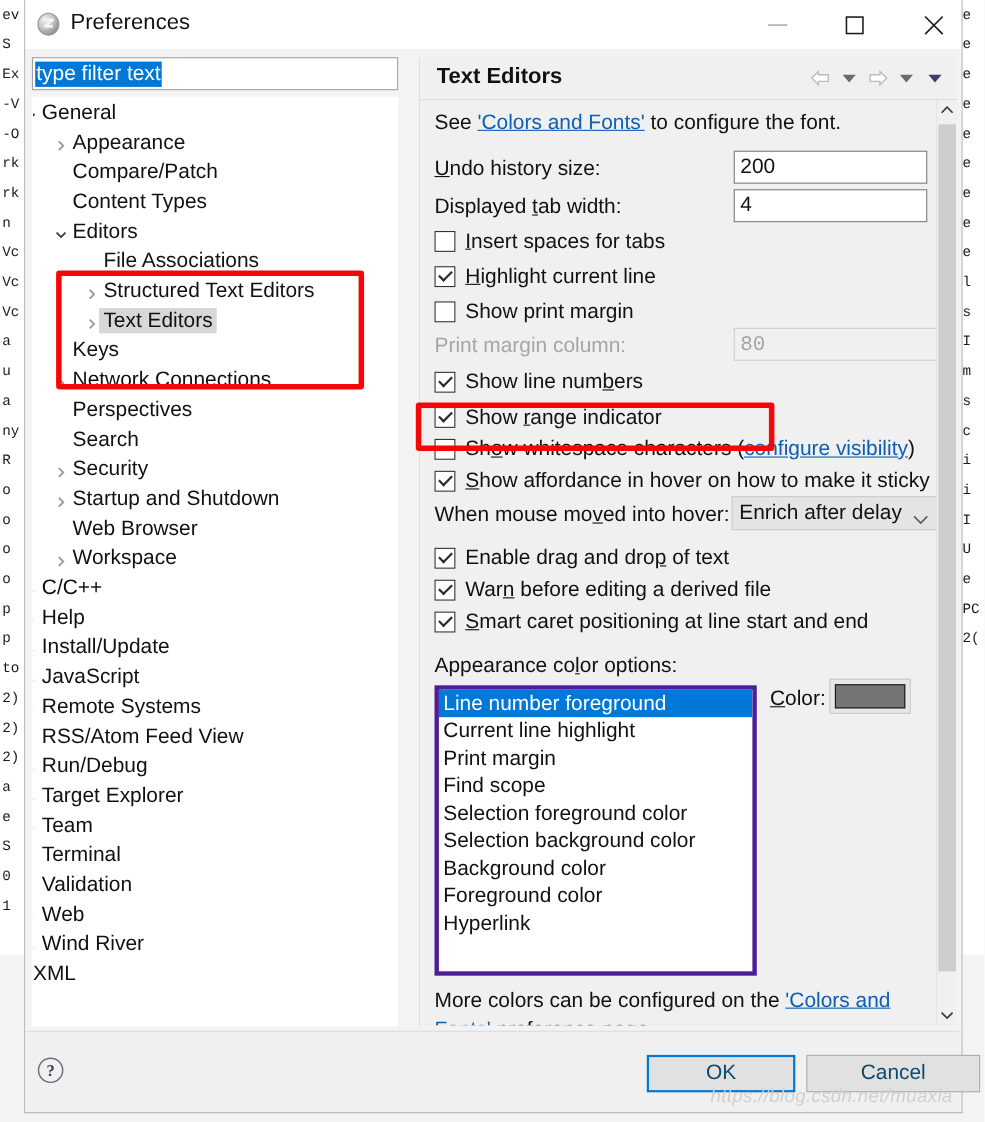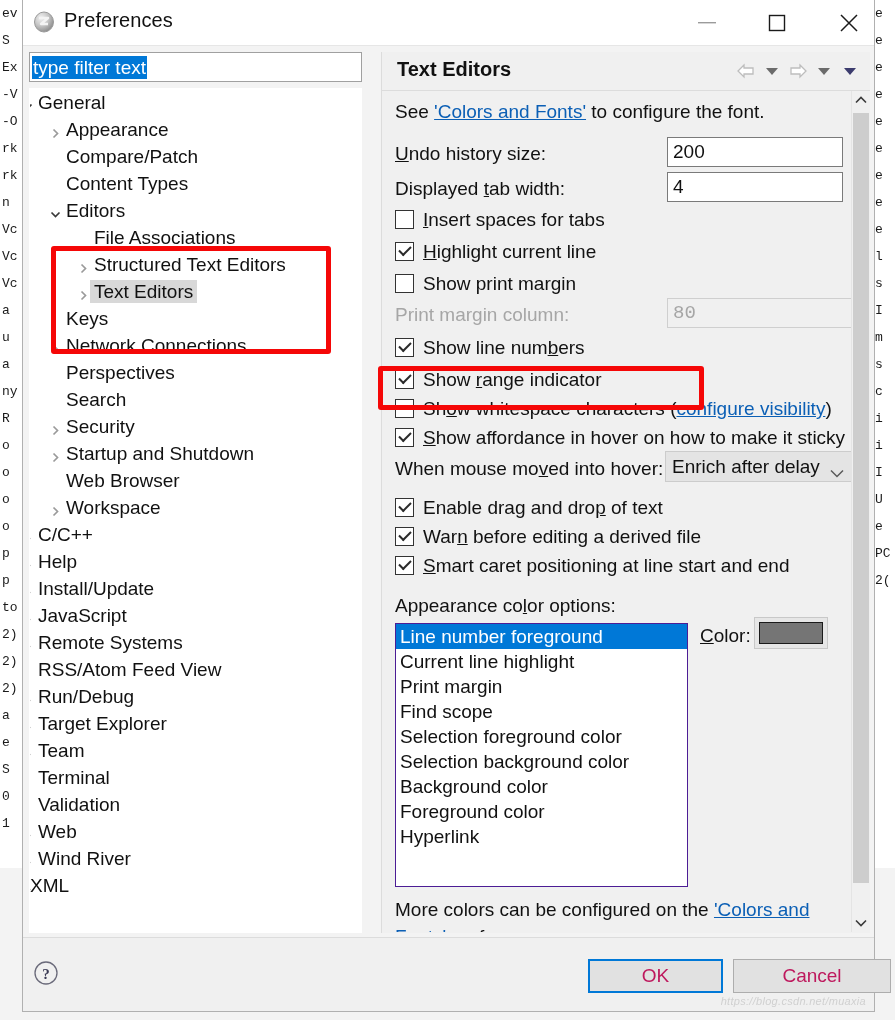--- a/index.html
+++ b/index.html
@@ -294,7 +294,7 @@
   .listbox {
     position: absolute;
     background: #ffffff;
-    border: 1px solid #4c1d95;
+    border: 4px solid #4c1d95;
     box-sizing: border-box;
     overflow: hidden;
   }

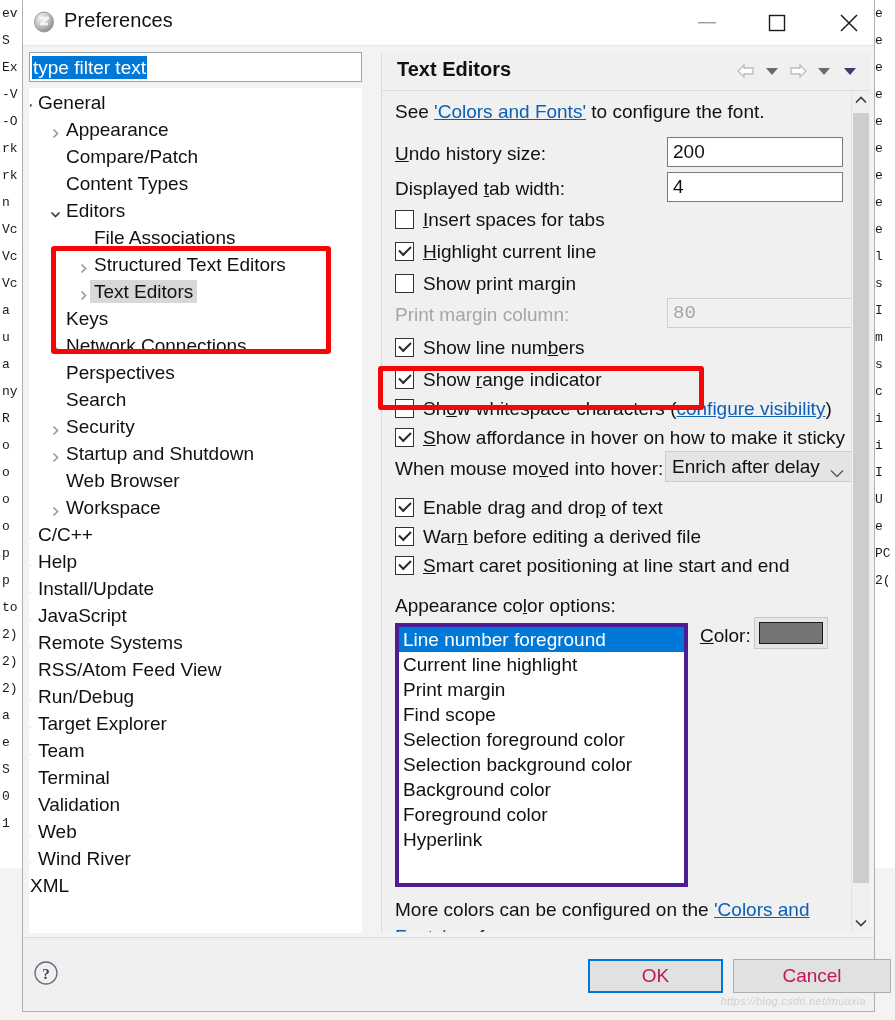--- a/index.html
+++ b/index.html
@@ -385,7 +385,7 @@
     border: 1px solid #adadad;
     box-sizing: border-box;
     font-size: 19px;
-    color: #be185d;
+    color: #0c4a6e;
     display: flex; align-items: center; justify-content: center;
     cursor: default;
     font-family: "Liberation Sans", sans-serif;

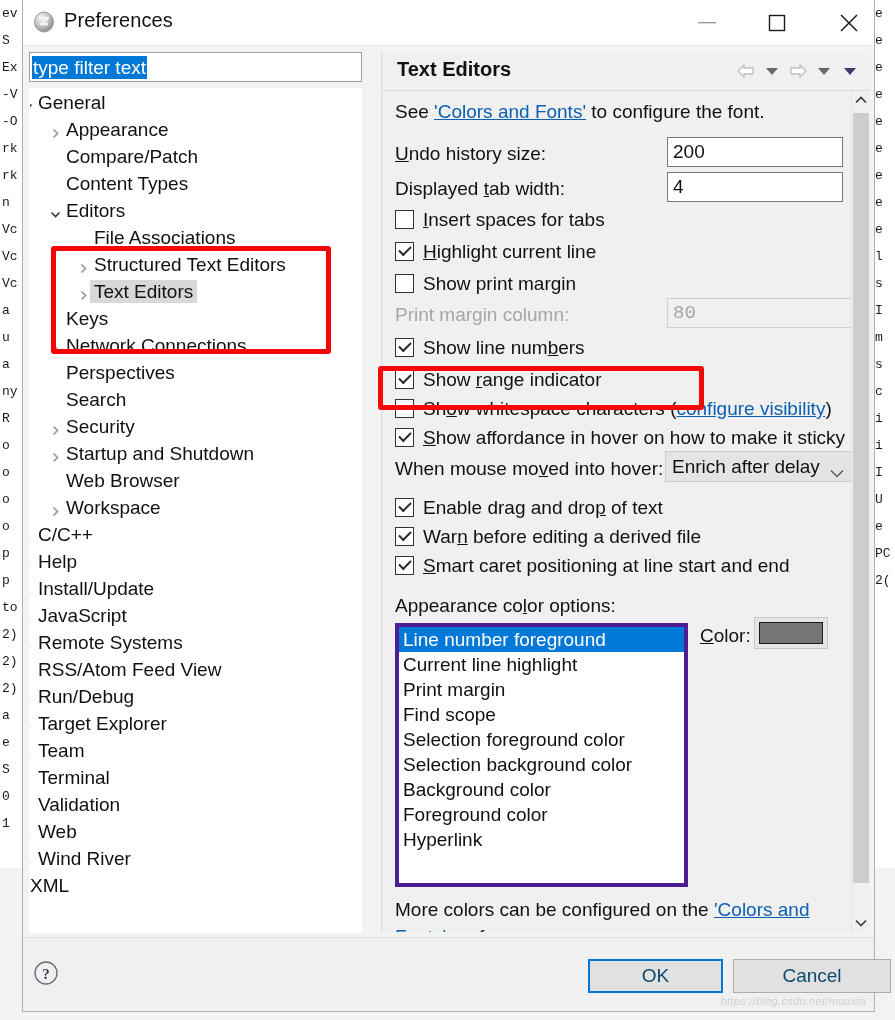--- a/index.html
+++ b/index.html
@@ -398,7 +398,7 @@
     position: absolute;
     right: 8px;
     bottom: 4px;
-    font-size: 11px;
+    font-size: 17px;
     color: #d0d0d0;
     font-family: "Liberation Sans", sans-serif;
     letter-spacing: 0.3px;

